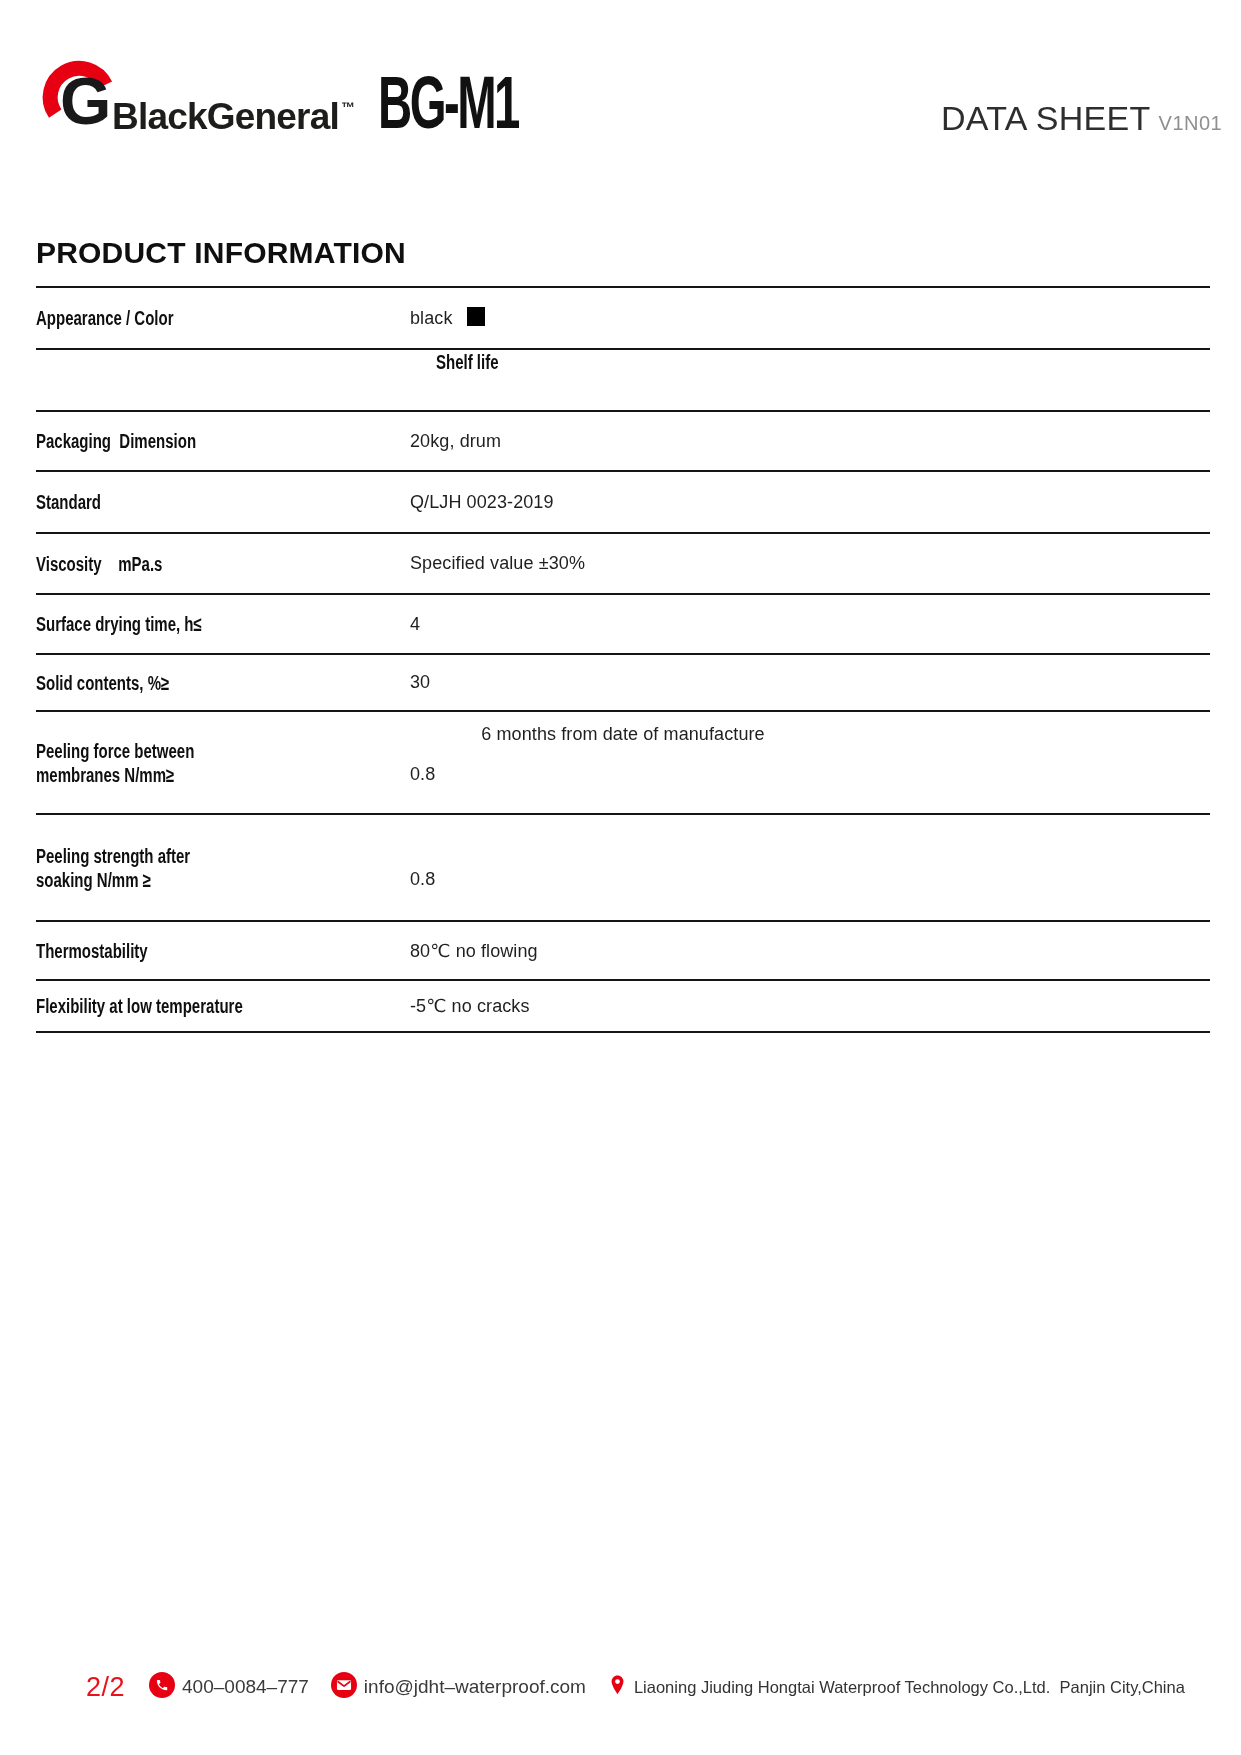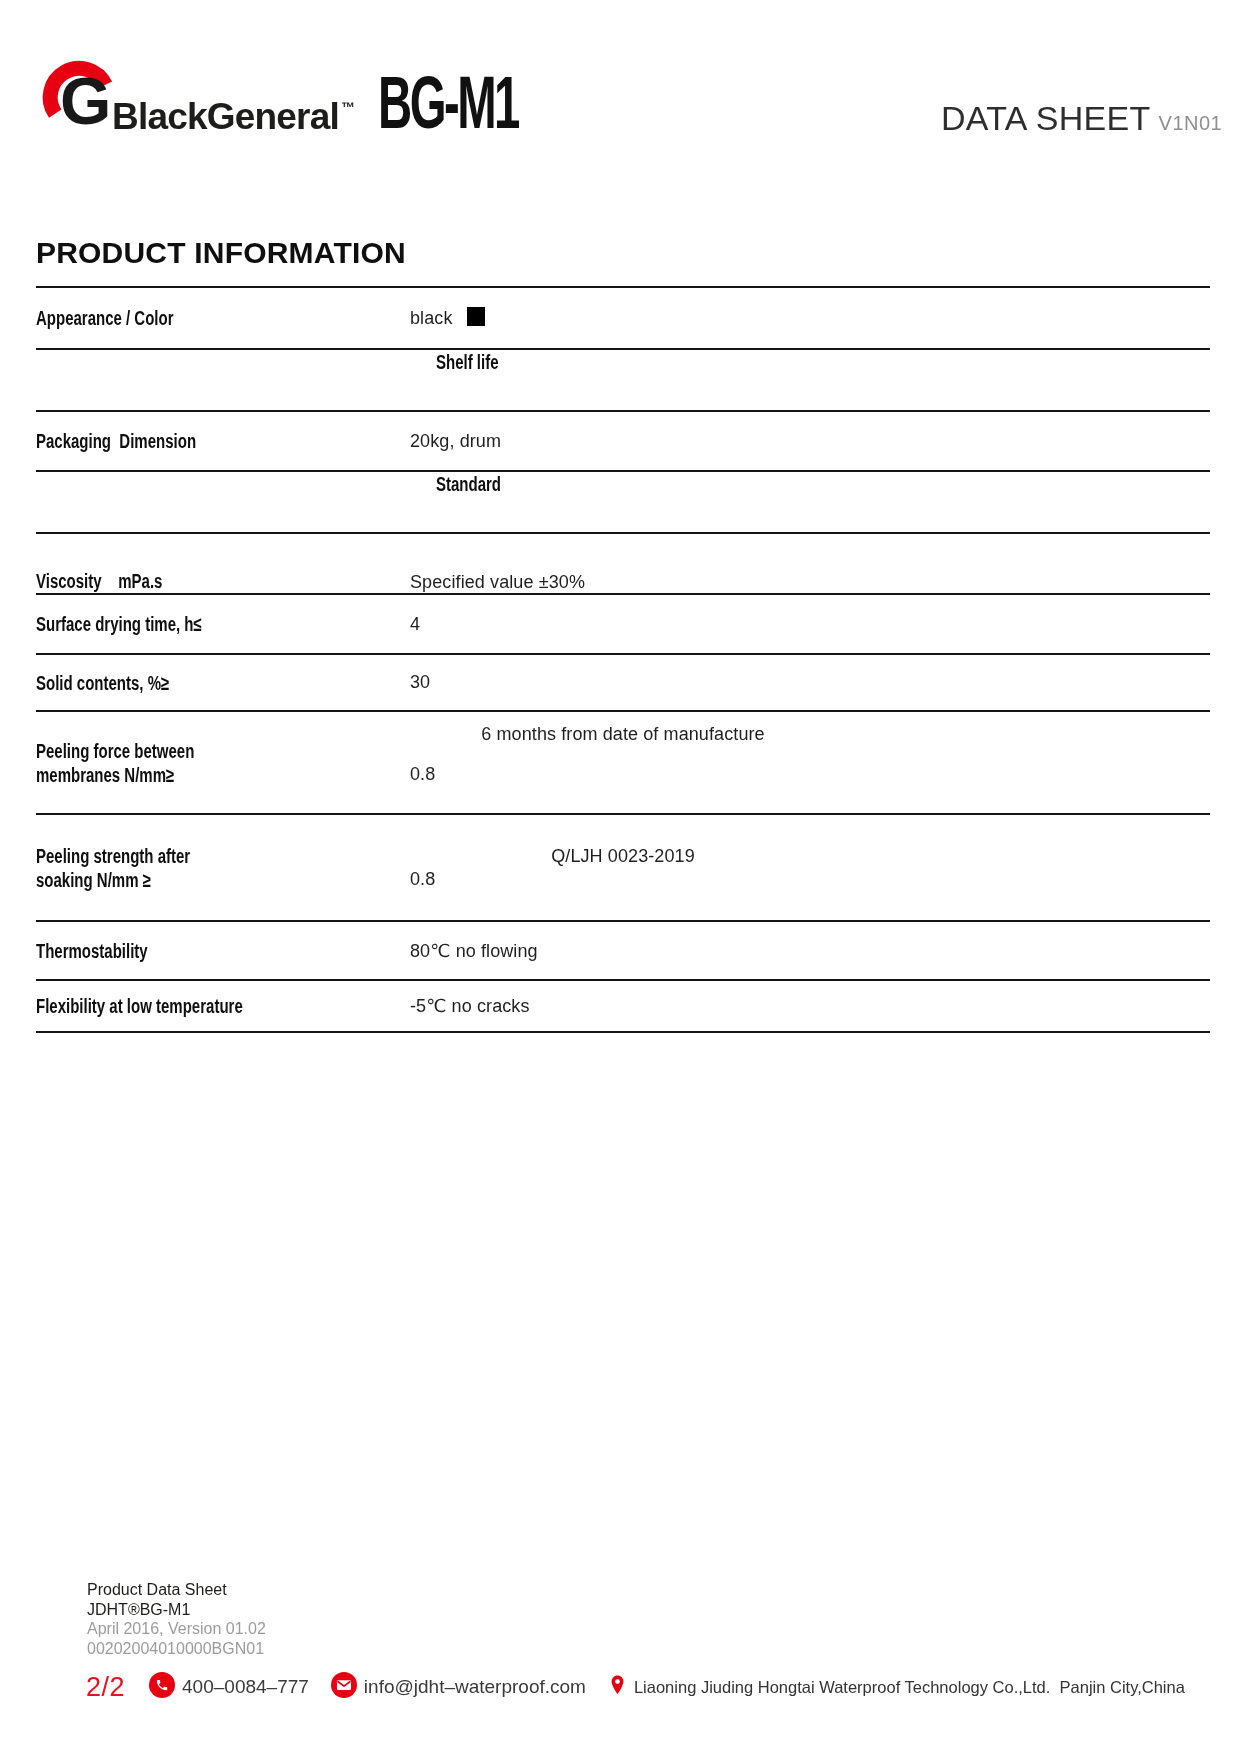--- a/index.html
+++ b/index.html
@@ -94,7 +94,7 @@
           <span>20kg, drum</span>
         </div>
       </div>
-      <div class="row" style="height: 62px; flex-direction: column;">
+      <div class="row" style="height: 62px;">
         <div class="lab">Standard</div>
         <div class="val">
           <span>Q/LJH 0023-2019</span>

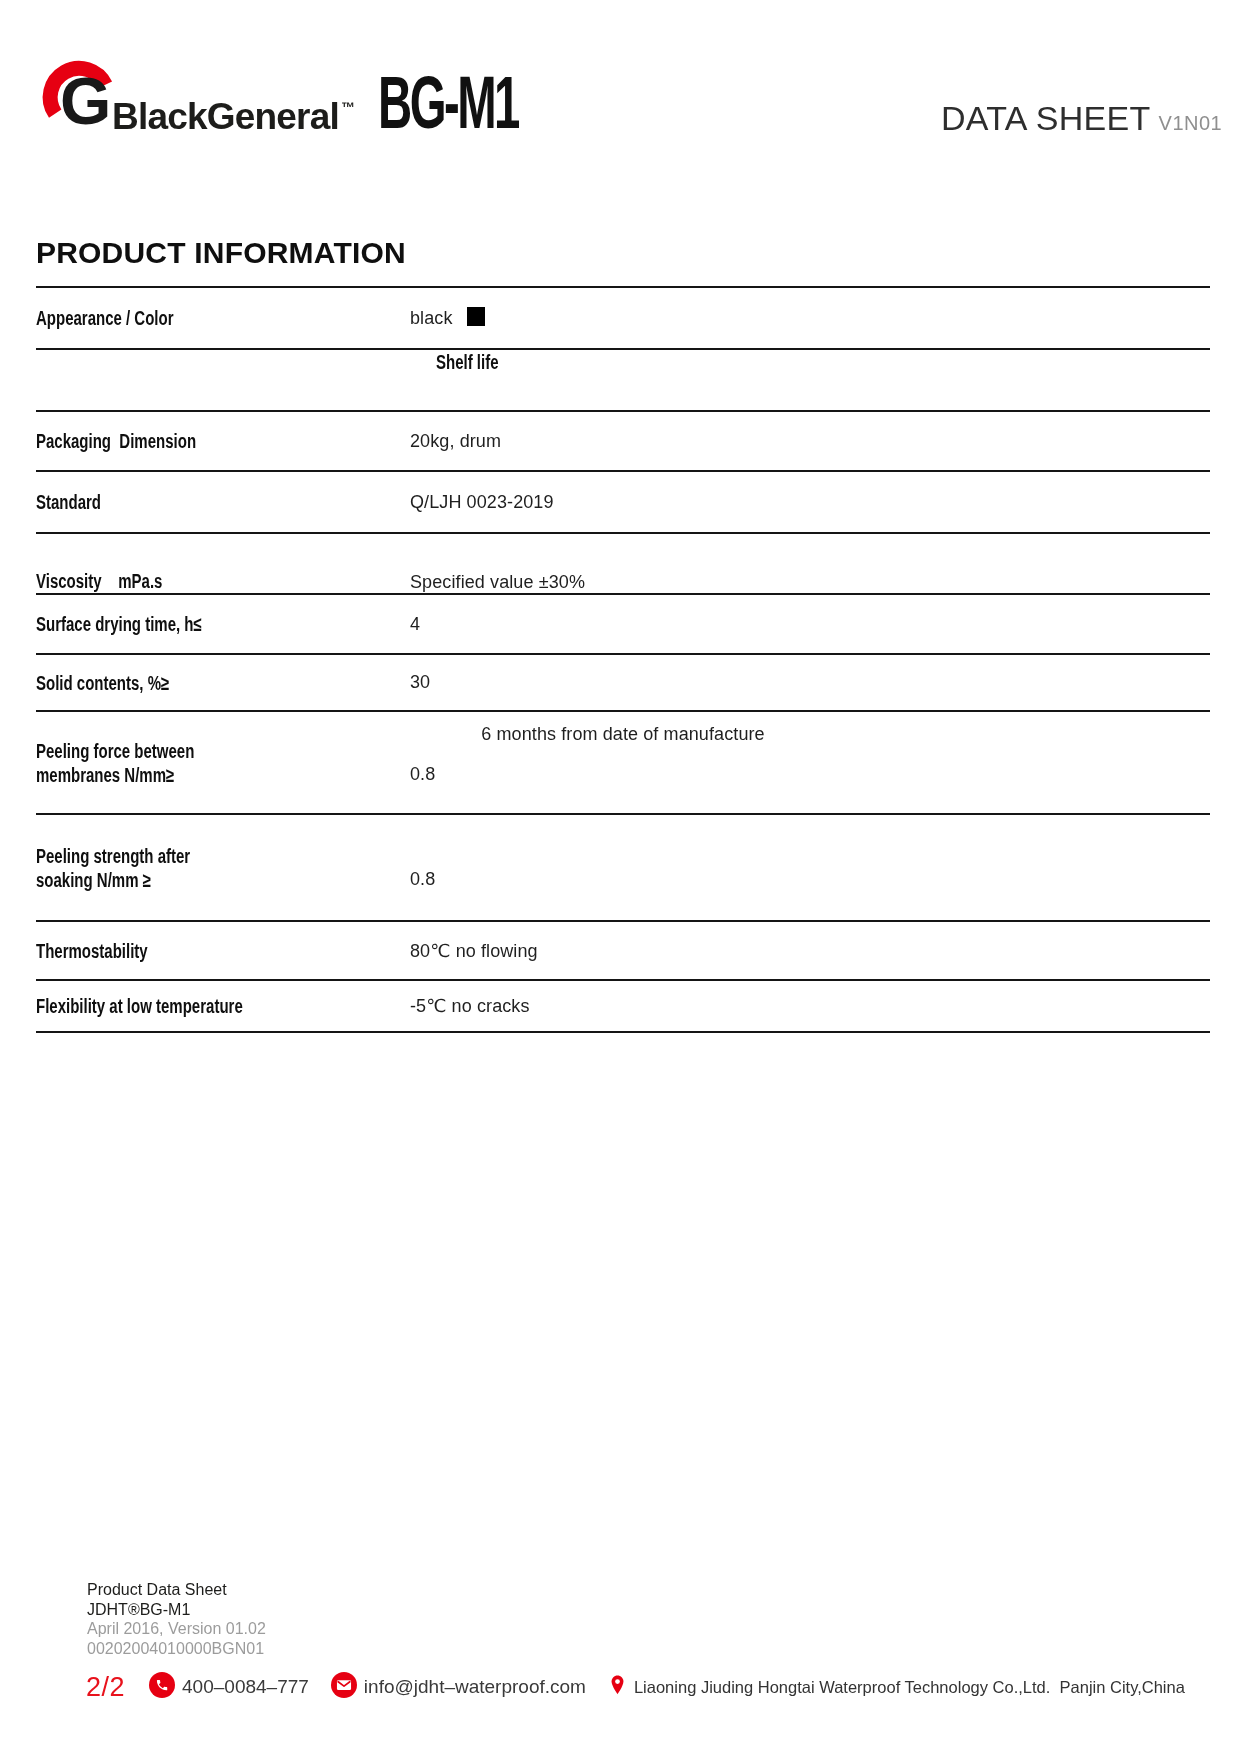--- a/index.html
+++ b/index.html
@@ -100,7 +100,7 @@
           <span>Q/LJH 0023-2019</span>
         </div>
       </div>
-      <div class="row" style="height: 61px; align-items: flex-end;">
+      <div class="row" style="height: 61px;">
         <div class="lab">Viscosity    mPa.s</div>
         <div class="val">
           <span>Specified value ±30%</span>

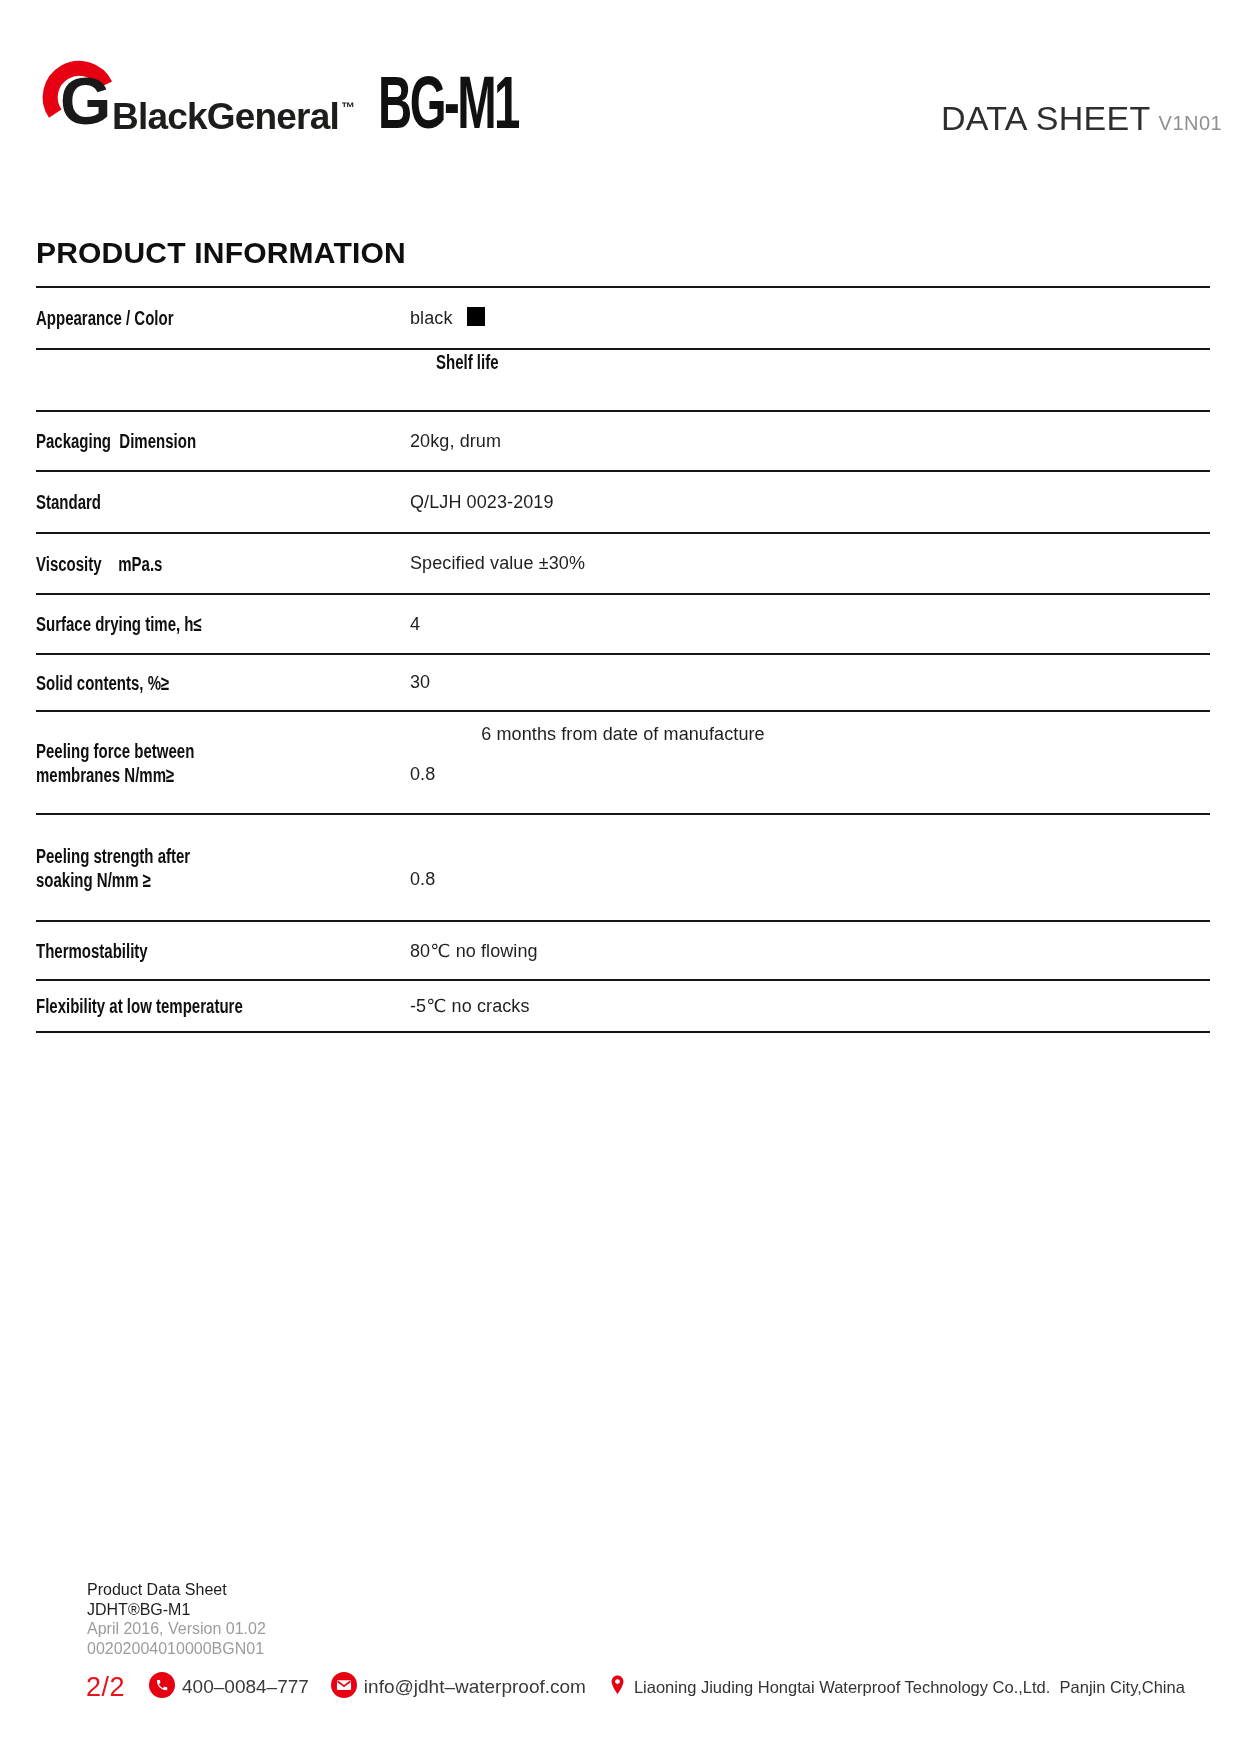--- a/index.html
+++ b/index.html
@@ -146,12 +146,6 @@
       </div>
     </div>
 
-  <div class="footer-info">
-    <div>Product Data Sheet</div>
-    <div>JDHT®BG-M1</div>
-    <div class="muted">April 2016, Version 01.02</div>
-    <div class="muted">00202004010000BGN01</div>
-  </div>
 
   <div class="footer-bar">
     <span class="page-num">2/2</span>

